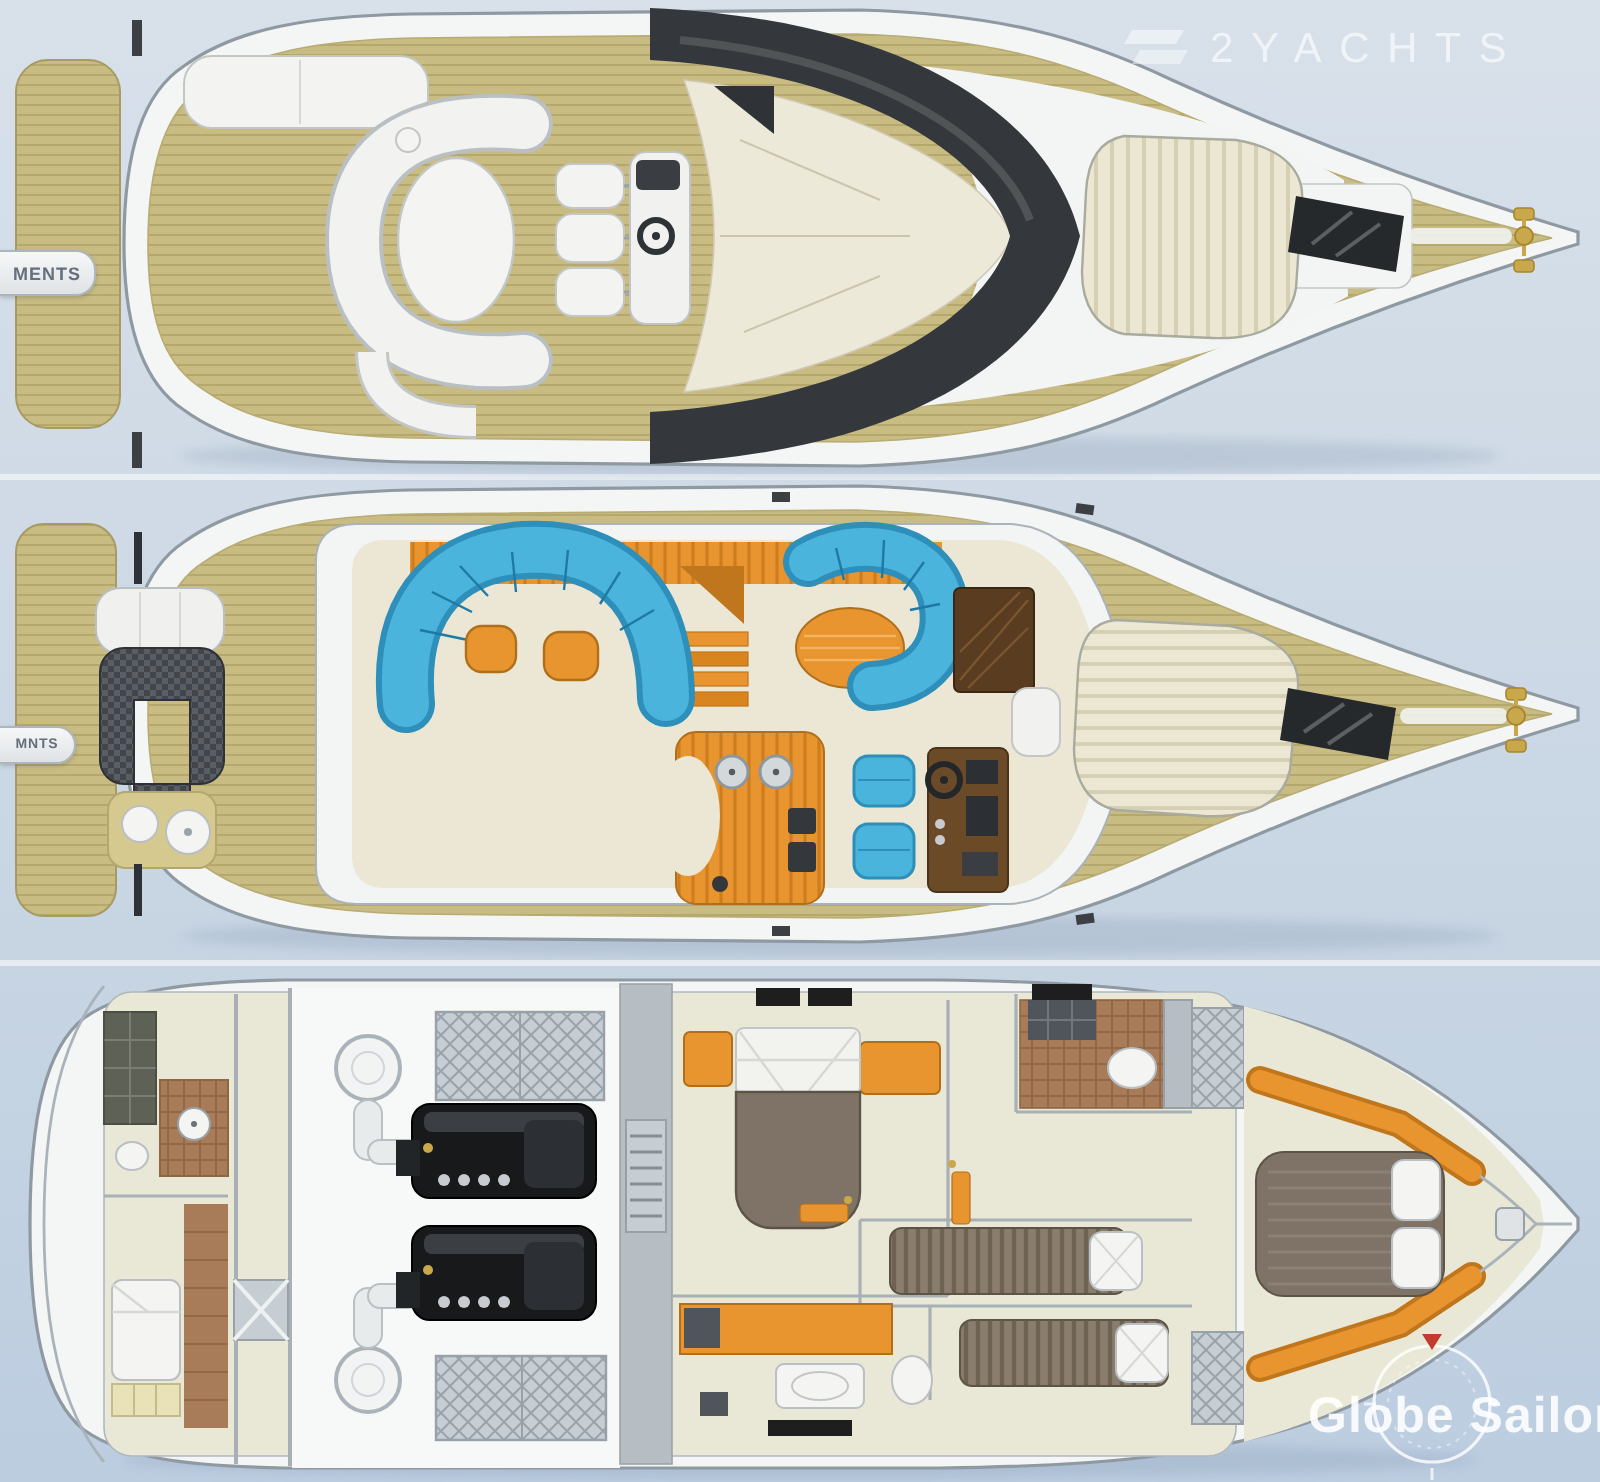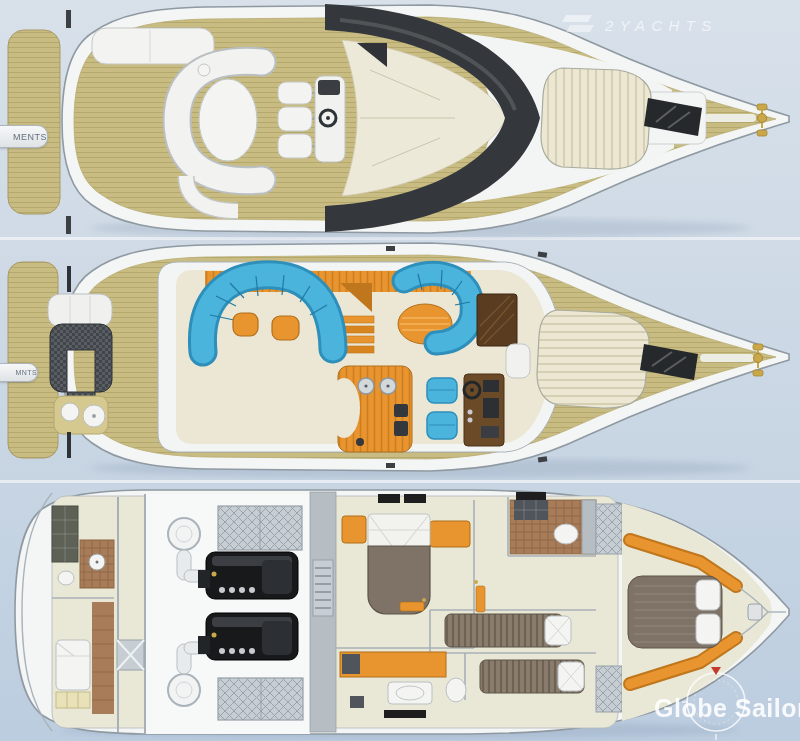--- a/index.html
+++ b/index.html
@@ -12,7 +12,7 @@
   .pill-1{left:0;top:125px;width:47px;height:21px;font-size:9px;letter-spacing:.5px;}
   .pill-2{left:0;top:363px;width:37px;height:17px;font-size:7px;letter-spacing:.4px;}
   .wm-top{position:absolute;left:560px;top:13px;display:flex;align-items:center;gap:11px;}
-  .wm-top .wm-text{font-size:15px;font-weight:400;letter-spacing:.42em;color:rgba(255,255,255,.62);white-space:nowrap;font-style:italic;}
+  .wm-top .wm-text{font-size:21px;font-weight:400;letter-spacing:.42em;color:rgba(255,255,255,.62);white-space:nowrap;}
   .wm-bottom{position:absolute;left:646px;top:684px;width:154px;height:56px;}
   .wm-bottom .compass{position:absolute;left:34px;top:-28px;}
   .wm-bottom .wm-text{position:relative;display:block;margin:10px 0 0 8px;font-size:25px;font-weight:bold;

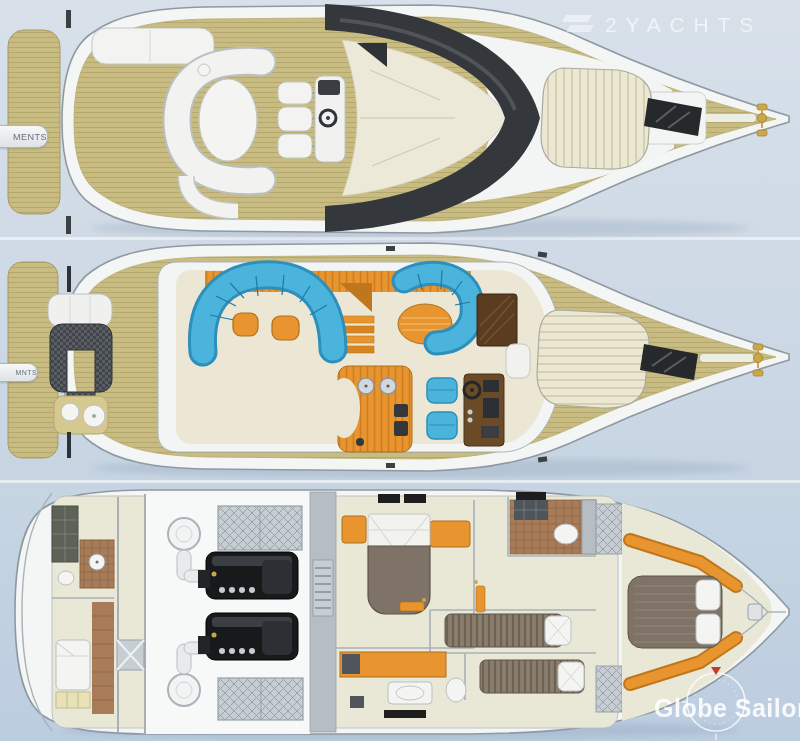--- a/index.html
+++ b/index.html
@@ -6,9 +6,9 @@
   .stage{position:relative;width:800px;height:741px;overflow:hidden;
          background:linear-gradient(180deg,#d8e1ea 0%,#cfdae6 35%,#c4d3e2 75%,#bccde0 100%);}
   .stage svg.plan{position:absolute;left:0;top:0;}
-  .side-pill{position:absolute;display:flex;align-items:center;justify-content:flex-end;
+  .side-pill{position:absolute;display:flex;align-items:center;justify-content:center;
     background:linear-gradient(180deg,#f6f7f8,#dfe3e6);border:1px solid #aeb6bd;border-left:none;
-    border-radius:0 10px 10px 0;color:#65707c;font-weight:normal;box-shadow:0 1px 2px rgba(60,70,90,.25);}
+    border-radius:0 10px 10px 0;color:#65707c;font-weight:bold;box-shadow:0 1px 2px rgba(60,70,90,.25);}
   .pill-1{left:0;top:125px;width:47px;height:21px;font-size:9px;letter-spacing:.5px;}
   .pill-2{left:0;top:363px;width:37px;height:17px;font-size:7px;letter-spacing:.4px;}
   .wm-top{position:absolute;left:560px;top:13px;display:flex;align-items:center;gap:11px;}

